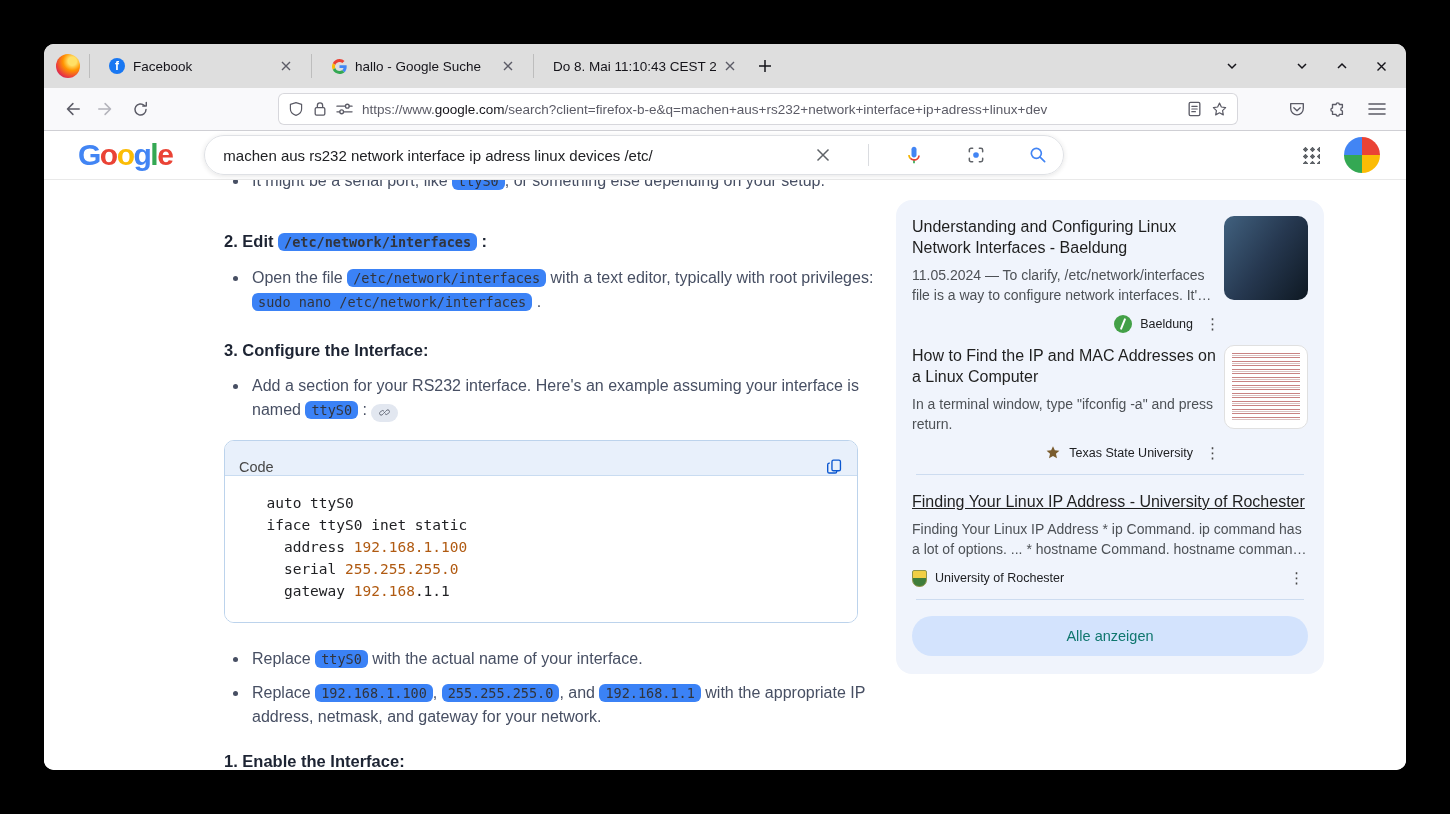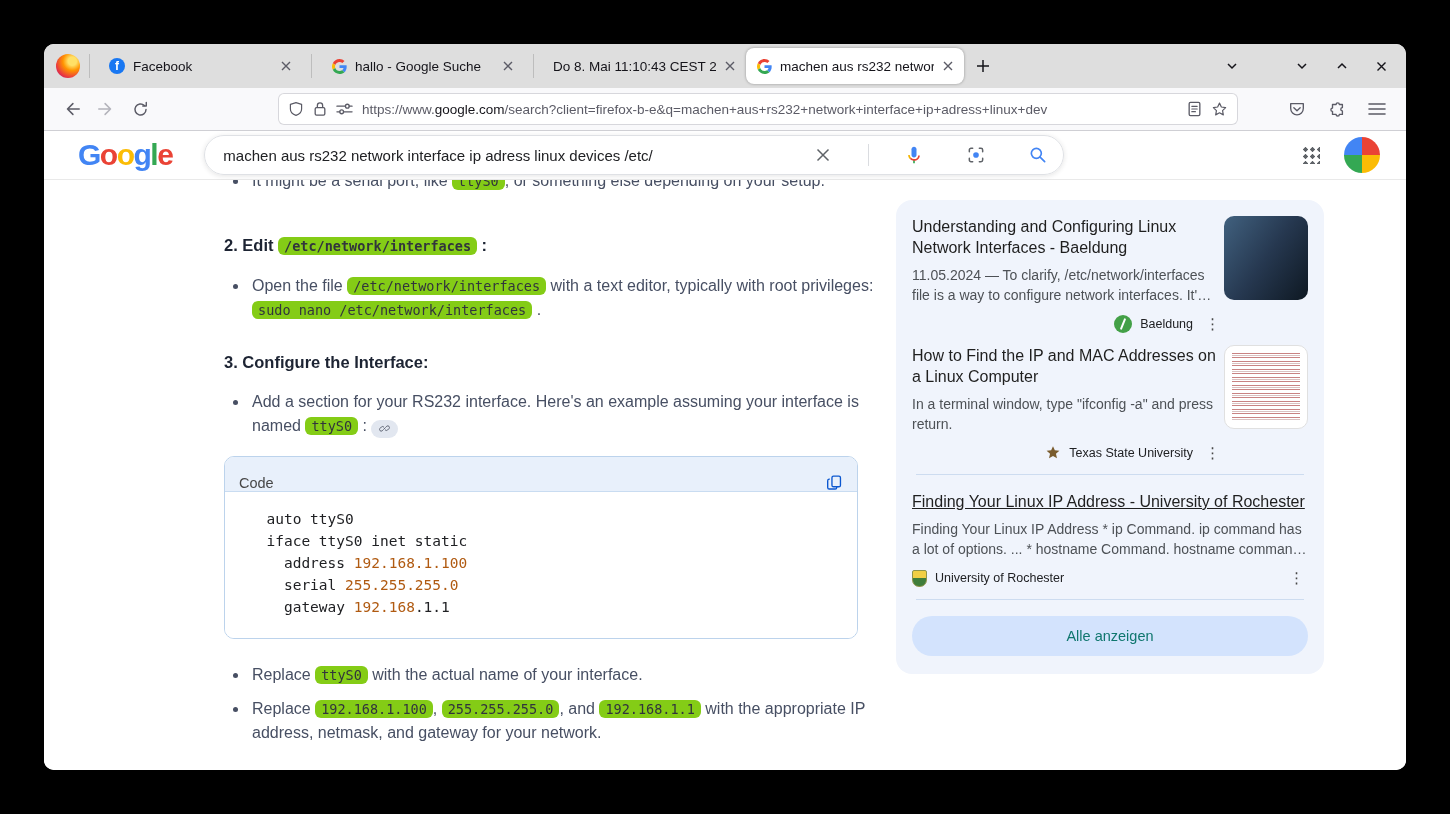--- a/index.html
+++ b/index.html
@@ -135,22 +135,6 @@
       </span>
     </div>
 
-    <div class="tab active">
-      <span class="favicon">
-        <svg width="15" height="15" viewBox="0 0 48 48">
-            <path fill="#EA4335" d="M24 9.5c3.54 0 6.71 1.22 9.21 3.6l6.85-6.85C35.9 2.38 30.47 0 24 0 14.62 0 6.51 5.38 2.56 13.22l7.98 6.19C12.43 13.72 17.74 9.5 24 9.5z"></path>
-            <path fill="#4285F4" d="M46.98 24.55c0-1.57-.15-3.09-.38-4.55H24v9.02h12.94c-.58 2.96-2.26 5.48-4.78 7.18l7.73 6c4.51-4.18 7.09-10.36 7.09-17.65z"></path>
-            <path fill="#FBBC05" d="M10.53 28.59c-.48-1.45-.76-2.99-.76-4.59s.27-3.14.76-4.59l-7.98-6.19C.92 16.46 0 20.12 0 24c0 3.88.92 7.54 2.56 10.78l7.97-6.19z"></path>
-            <path fill="#34A853" d="M24 48c6.48 0 11.93-2.13 15.89-5.81l-7.73-6c-2.15 1.45-4.92 2.3-8.16 2.3-6.26 0-11.57-4.22-13.47-9.91l-7.98 6.19C6.51 42.62 14.62 48 24 48z"></path>
-          </svg>
-      </span>
-      <span class="tab-label">machen aus rs232 networ</span>
-      <span class="tab-close">
-        <svg width="12" height="12" viewBox="0 0 12 12">
-            <path d="M2 2l8 8M10 2l-8 8" stroke="#5b5b66" stroke-width="1.4"></path>
-          </svg>
-      </span>
-    </div>
 
     <div class="newtab">
       <svg width="14" height="14" viewBox="0 0 14 14">

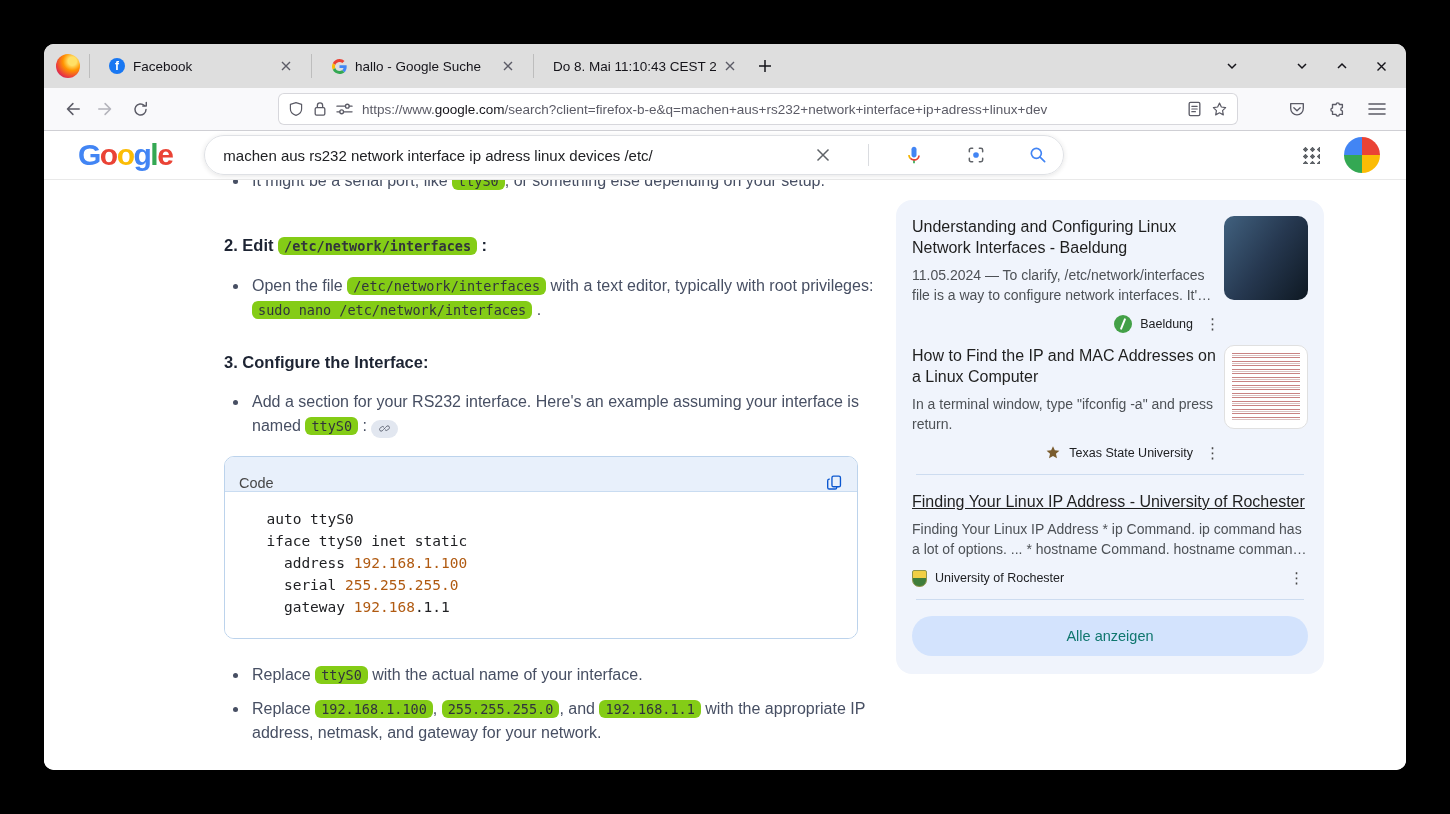--- a/index.html
+++ b/index.html
@@ -49,7 +49,7 @@
   .bullet { display:flex; margin-top:12px; font-size:16px; line-height:24px; }
   .dot { width:5px; height:5px; border-radius:50%; background:#474f63; margin:10px 14px 0 9px; flex:none; }
   .h { font-weight:700; color:#1d2433; font-size:16.5px; line-height:32px; }
-  .chip { background:#84cc16; color:#31343c; font-family:"DejaVu Sans Mono", monospace; font-size:13.5px; padding:1px 6px; border-radius:6px; white-space:nowrap;margin-top:9px; }
+  .chip { background:#3b82f6; color:#31343c; font-family:"DejaVu Sans Mono", monospace; font-size:13.5px; padding:1px 6px; border-radius:6px; white-space:nowrap;margin-top:9px; }
   .link-pill { display:inline-flex; width:27px; height:18px; border-radius:9px; background:#e2e7f0; align-items:center; justify-content:center; vertical-align:-3px; margin-left:4px; }
 
   .clipped { margin-top:-11px; }

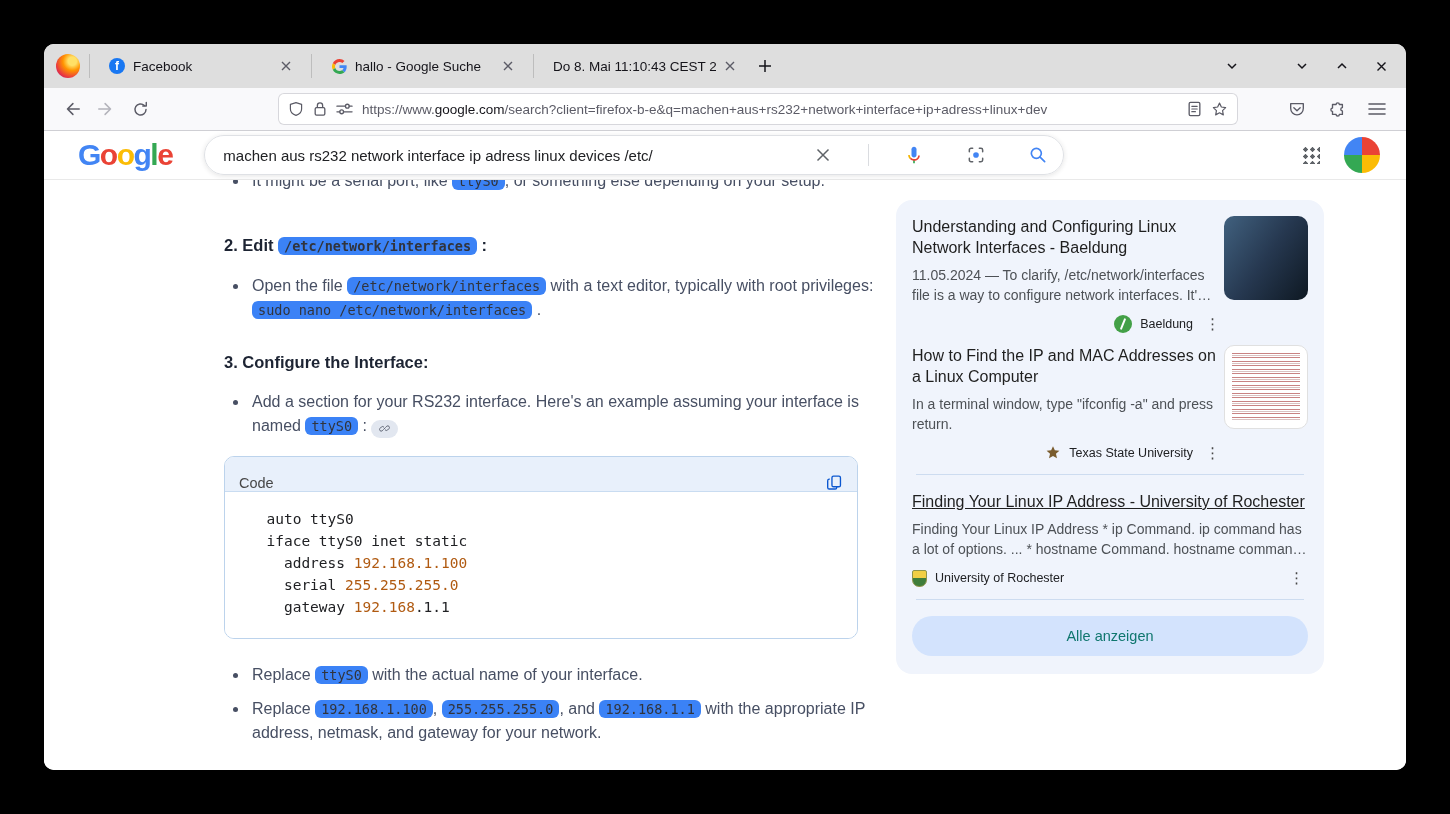--- a/index.html
+++ b/index.html
@@ -48,7 +48,7 @@
   .main-col { position:absolute; left:180px; top:0; width:662px; color:#474f63; }
   .bullet { display:flex; margin-top:12px; font-size:16px; line-height:24px; }
   .dot { width:5px; height:5px; border-radius:50%; background:#474f63; margin:10px 14px 0 9px; flex:none; }
-  .h { font-weight:700; color:#1d2433; font-size:16.5px; line-height:32px; }
+  .h { font-weight:700; color:#1d2433; font-size:16.5px; line-height:24px; }
   .chip { background:#3b82f6; color:#31343c; font-family:"DejaVu Sans Mono", monospace; font-size:13.5px; padding:1px 6px; border-radius:6px; white-space:nowrap;margin-top:9px; }
   .link-pill { display:inline-flex; width:27px; height:18px; border-radius:9px; background:#e2e7f0; align-items:center; justify-content:center; vertical-align:-3px; margin-left:4px; }
 

